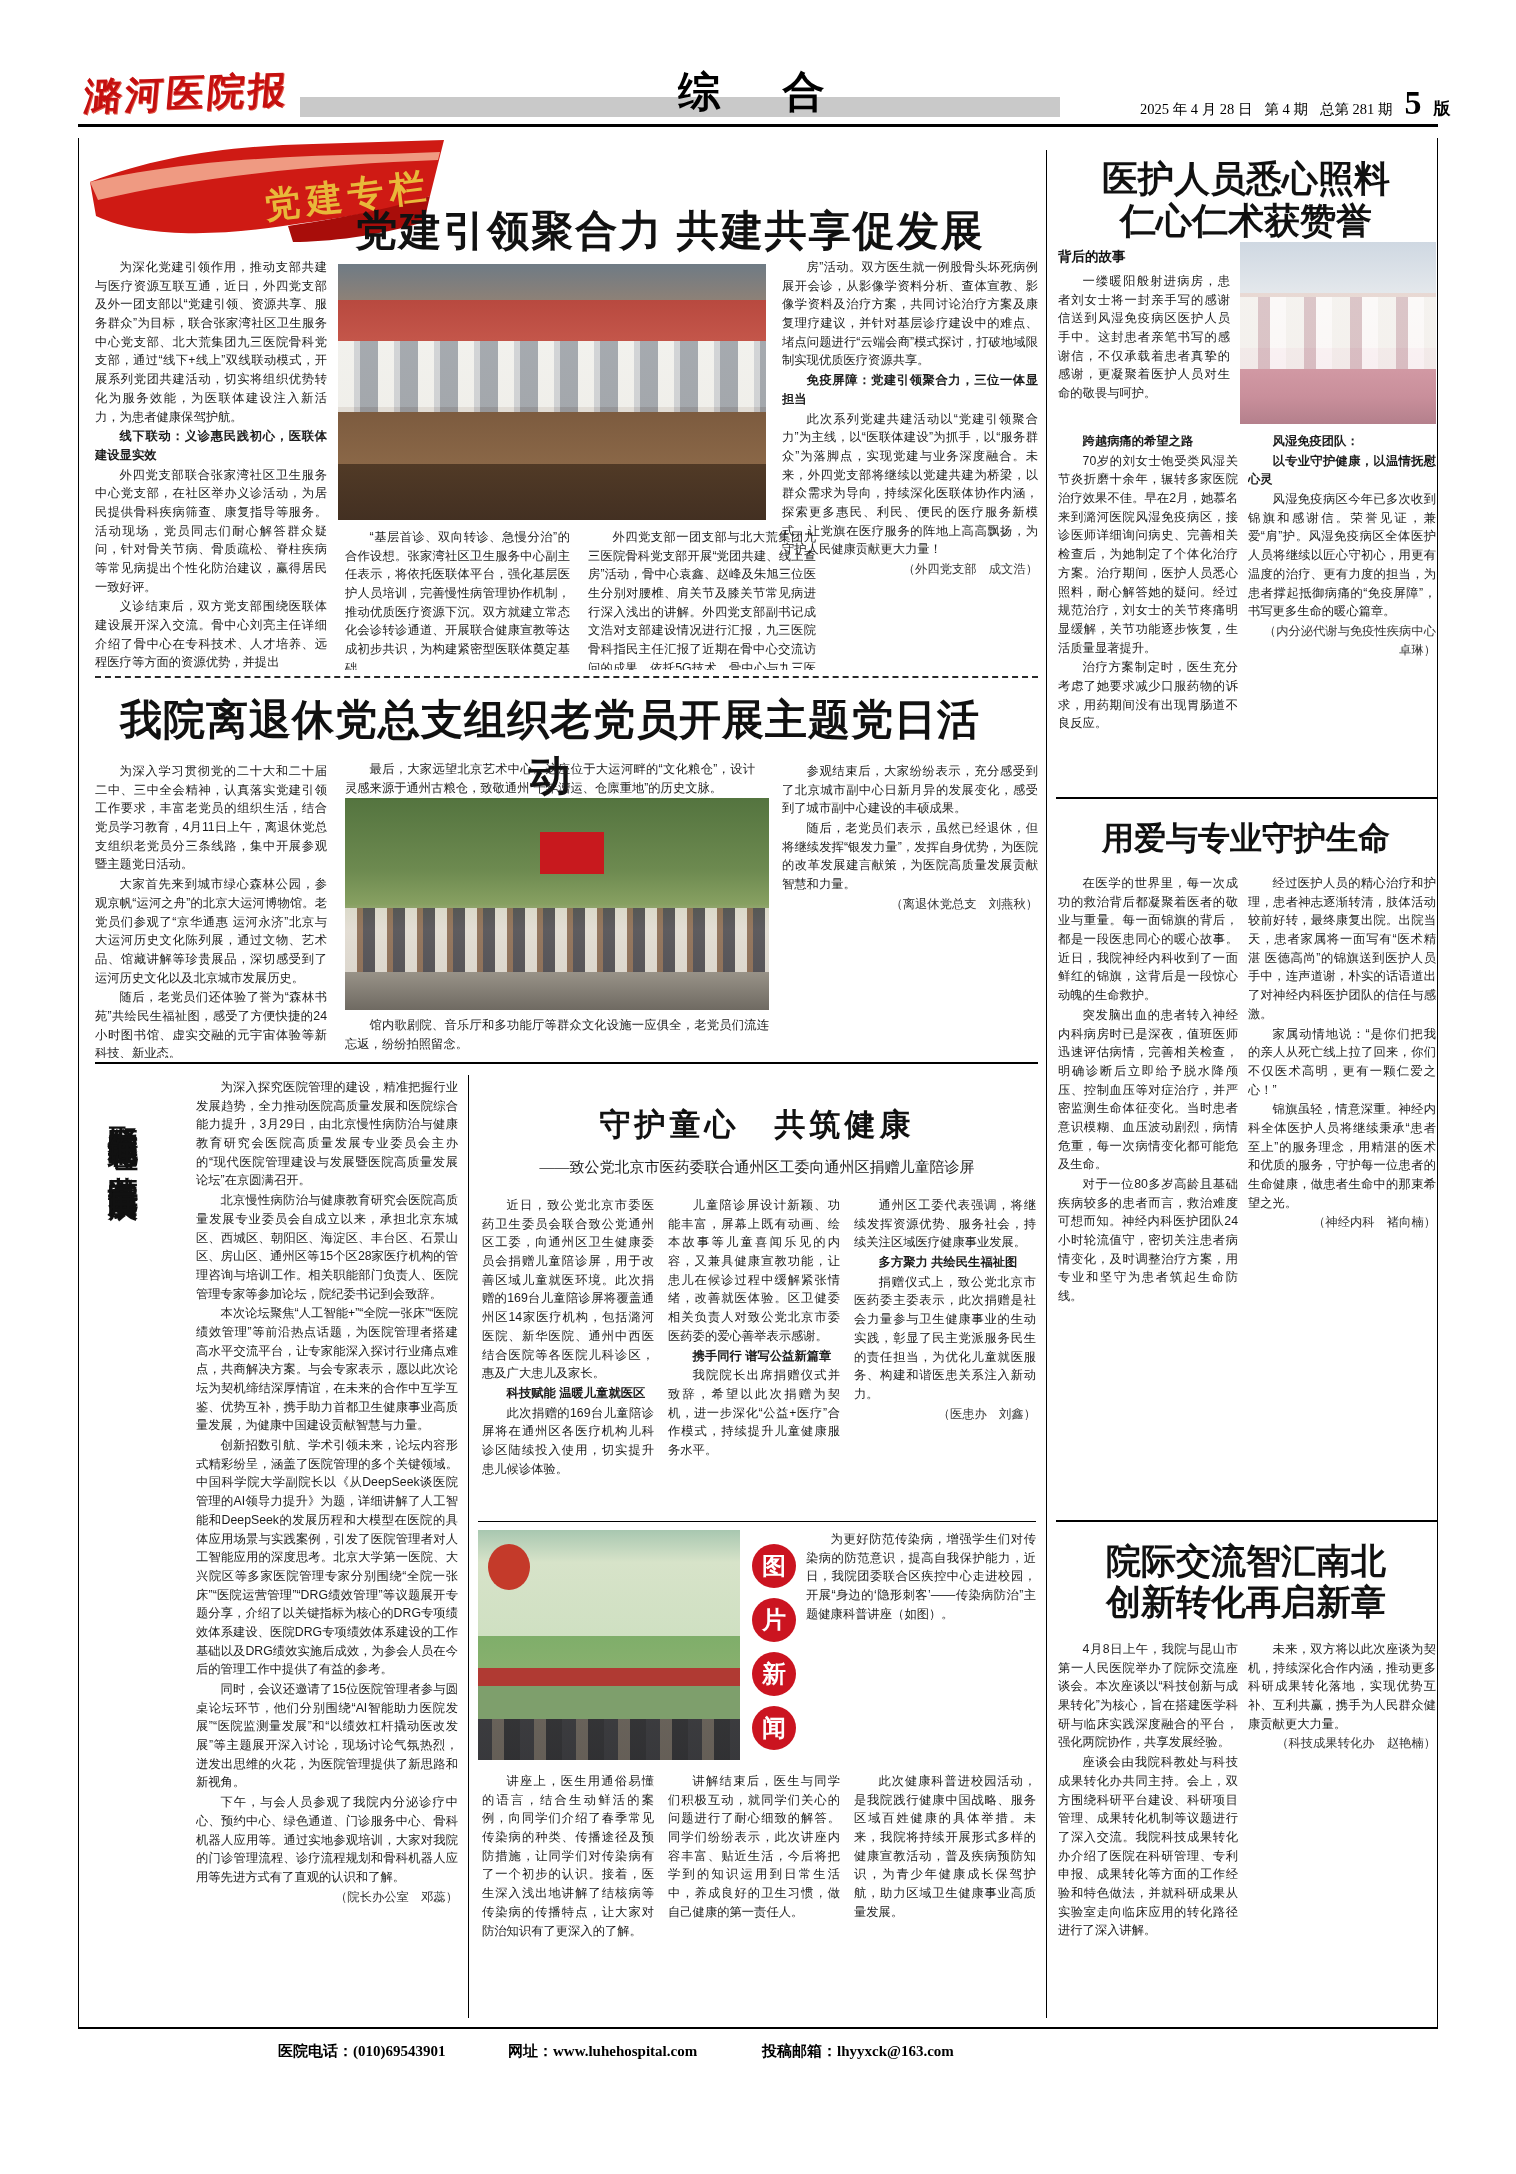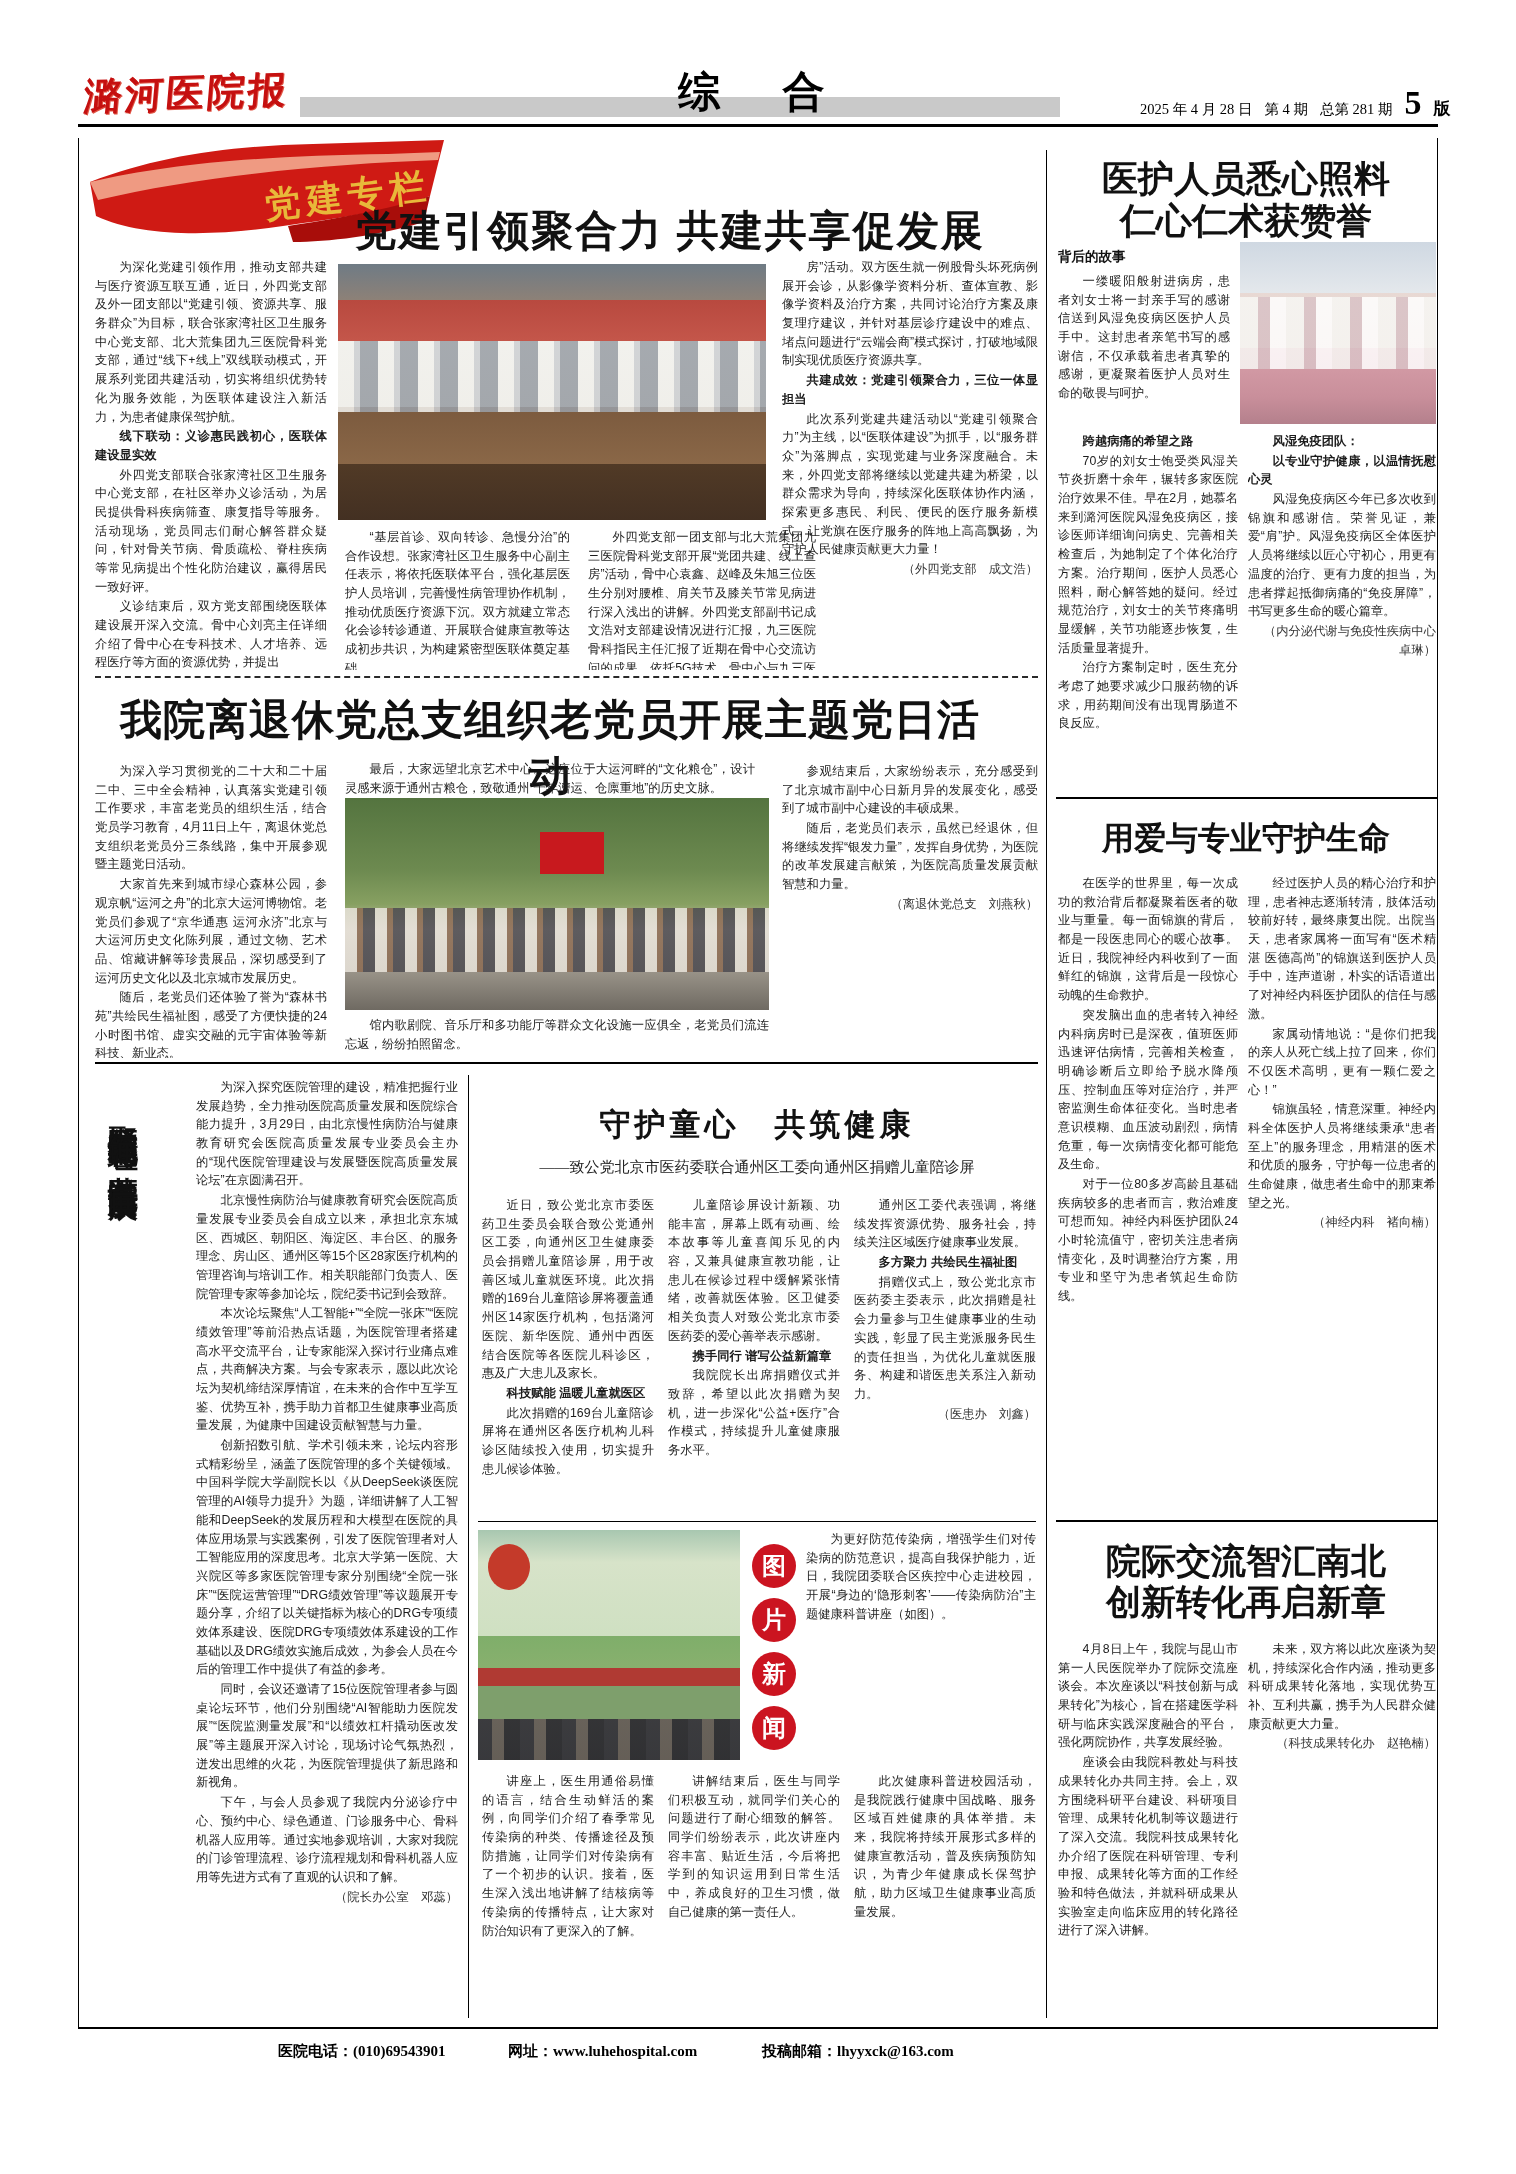--- a/index.html
+++ b/index.html
@@ -96,7 +96,7 @@
     </div>
   <div class="col" style="left:782px;top:258px;width:256px;height:412px;">
       <p class="">房”活动。双方医生就一例股骨头坏死病例展开会诊，从影像学资料分析、查体宣教、影像学资料及治疗方案，共同讨论治疗方案及康复理疗建议，并针对基层诊疗建设中的难点、堵点问题进行“云端会商”模式探讨，打破地域限制实现优质医疗资源共享。</p>
-      <p class="b">共建成效：党建引领聚合力，三位一体显担当</p>
+      <p class="b">免疫屏障：党建引领聚合力，三位一体显担当</p>
       <p class="">此次系列党建共建活动以“党建引领聚合力”为主线，以“医联体建设”为抓手，以“服务群众”为落脚点，实现党建与业务深度融合。未来，外四党支部将继续以党建共建为桥梁，以群众需求为导向，持续深化医联体协作内涵，探索更多惠民、利民、便民的医疗服务新模式，让党旗在医疗服务的阵地上高高飘扬，为守护人民健康贡献更大力量！</p>
       <p class=" r">（外四党支部　成文浩）</p>
     </div>

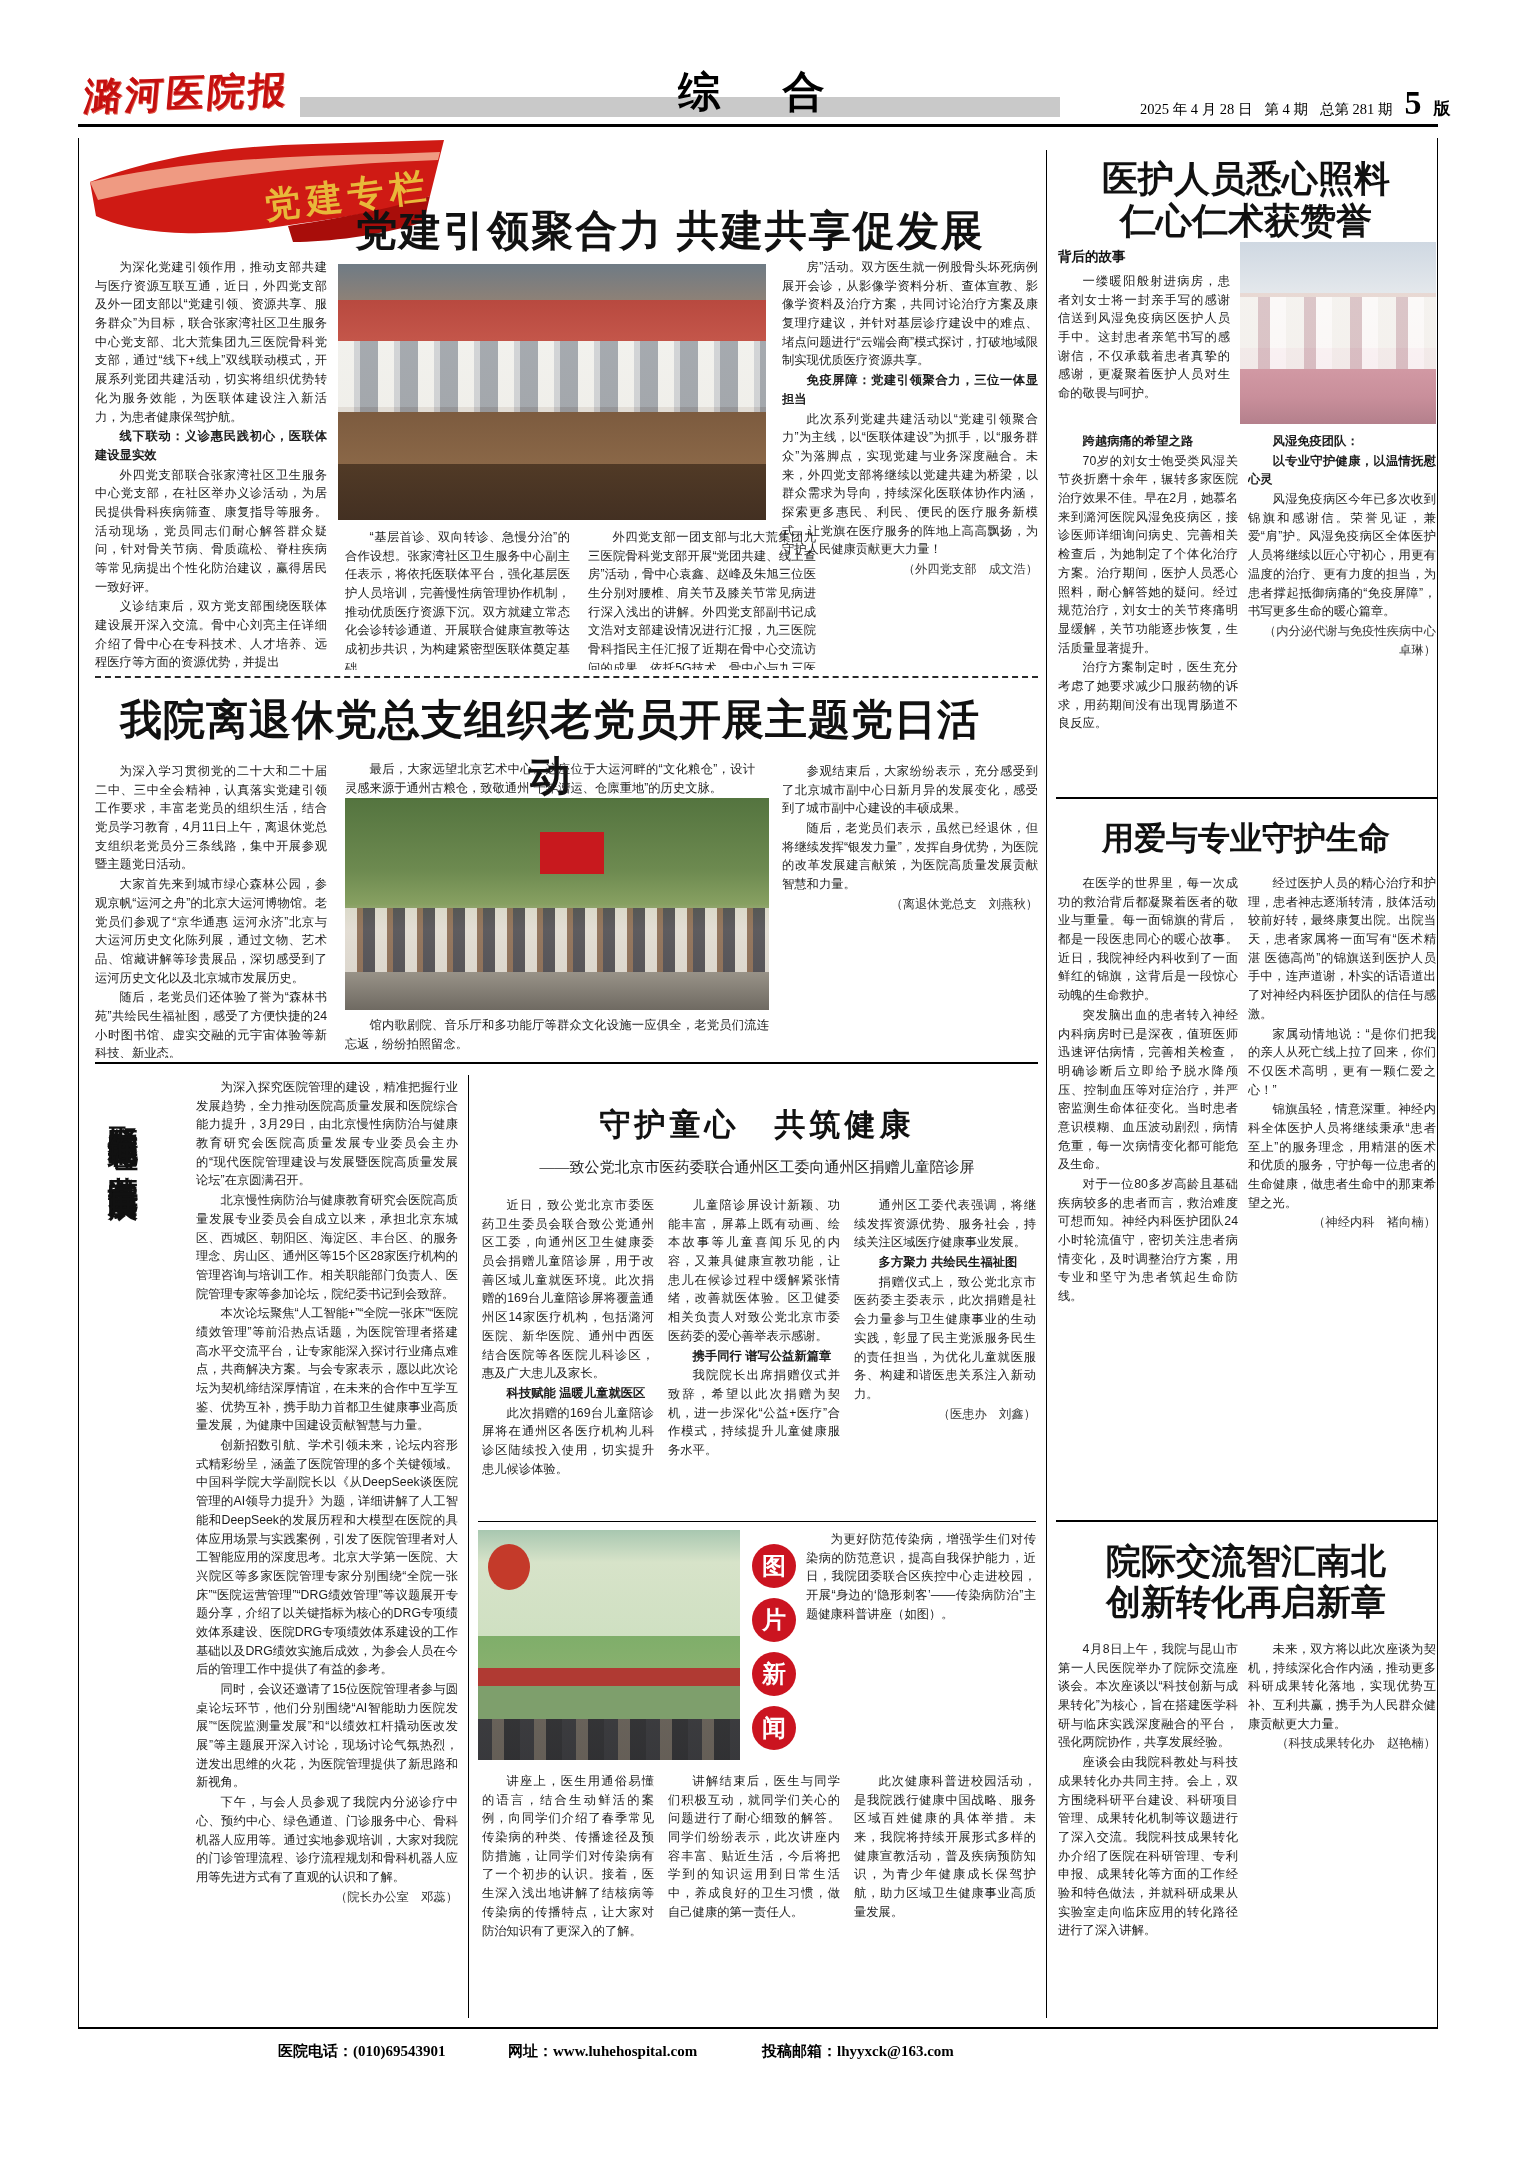--- a/index.html
+++ b/index.html
@@ -134,7 +134,7 @@
   <div class="vtitle">聚焦医院精细化管理　共谋医院高质量发展</div>
   <div class="col" style="left:196px;top:1078px;width:262px;height:938px;">
       <p class="">为深入探究医院管理的建设，精准把握行业发展趋势，全力推动医院高质量发展和医院综合能力提升，3月29日，由北京慢性病防治与健康教育研究会医院高质量发展专业委员会主办的“现代医院管理建设与发展暨医院高质量发展论坛”在京圆满召开。</p>
-      <p class="">北京慢性病防治与健康教育研究会医院高质量发展专业委员会自成立以来，承担北京东城区、西城区、朝阳区、海淀区、丰台区、的服务理念、房山区、通州区等15个区28家医疗机构的管理咨询与培训工作。相关职能部门负责人、医院管理专家等参加论坛，院纪委书记到会致辞。</p>
+      <p class="">北京慢性病防治与健康教育研究会医院高质量发展专业委员会自成立以来，承担北京东城区、西城区、朝阳区、海淀区、丰台区、石景山区、房山区、通州区等15个区28家医疗机构的管理咨询与培训工作。相关职能部门负责人、医院管理专家等参加论坛，院纪委书记到会致辞。</p>
       <p class="">本次论坛聚焦“人工智能+”“全院一张床”“医院绩效管理”等前沿热点话题，为医院管理者搭建高水平交流平台，让专家能深入探讨行业痛点难点，共商解决方案。与会专家表示，愿以此次论坛为契机缔结深厚情谊，在未来的合作中互学互鉴、优势互补，携手助力首都卫生健康事业高质量发展，为健康中国建设贡献智慧与力量。</p>
       <p class="">创新招数引航、学术引领未来，论坛内容形式精彩纷呈，涵盖了医院管理的多个关键领域。中国科学院大学副院长以《从DeepSeek谈医院管理的AI领导力提升》为题，详细讲解了人工智能和DeepSeek的发展历程和大模型在医院的具体应用场景与实践案例，引发了医院管理者对人工智能应用的深度思考。北京大学第一医院、大兴院区等多家医院管理专家分别围绕“全院一张床”“医院运营管理”“DRG绩效管理”等议题展开专题分享，介绍了以关键指标为核心的DRG专项绩效体系建设、医院DRG专项绩效体系建设的工作基础以及DRG绩效实施后成效，为参会人员在今后的管理工作中提供了有益的参考。</p>
       <p class="">同时，会议还邀请了15位医院管理者参与圆桌论坛环节，他们分别围绕“AI智能助力医院发展”“医院监测量发展”和“以绩效杠杆撬动医改发展”等主题展开深入讨论，现场讨论气氛热烈，迸发出思维的火花，为医院管理提供了新思路和新视角。</p>

